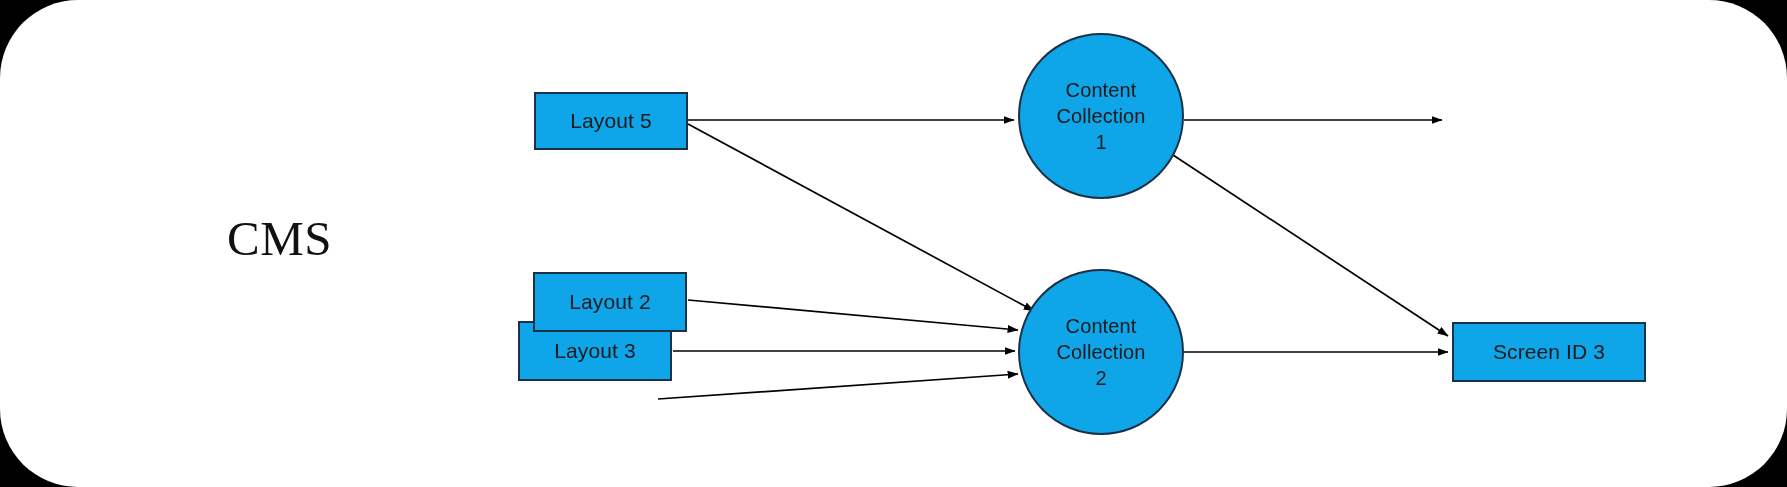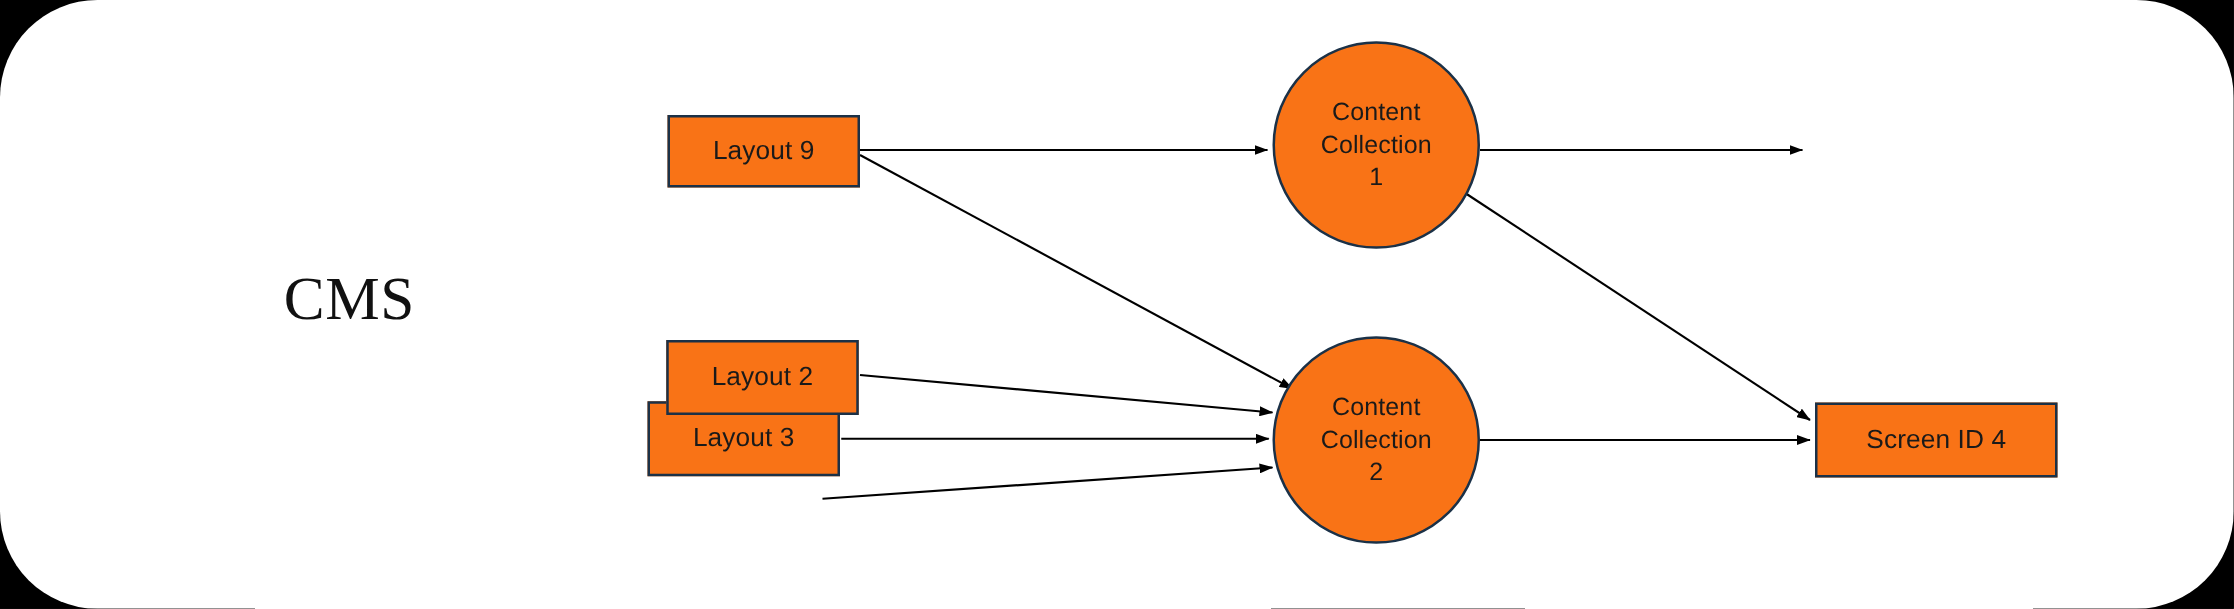--- a/index.html
+++ b/index.html
@@ -48,7 +48,7 @@
     align-items: center;
     justify-content: center;
     text-align: center;
-    background: #f97316;
+    background: #0ea5e9;
     border: 2.5px solid #1b3147;
     color: #1a1a1a;
     font-size: 21px;

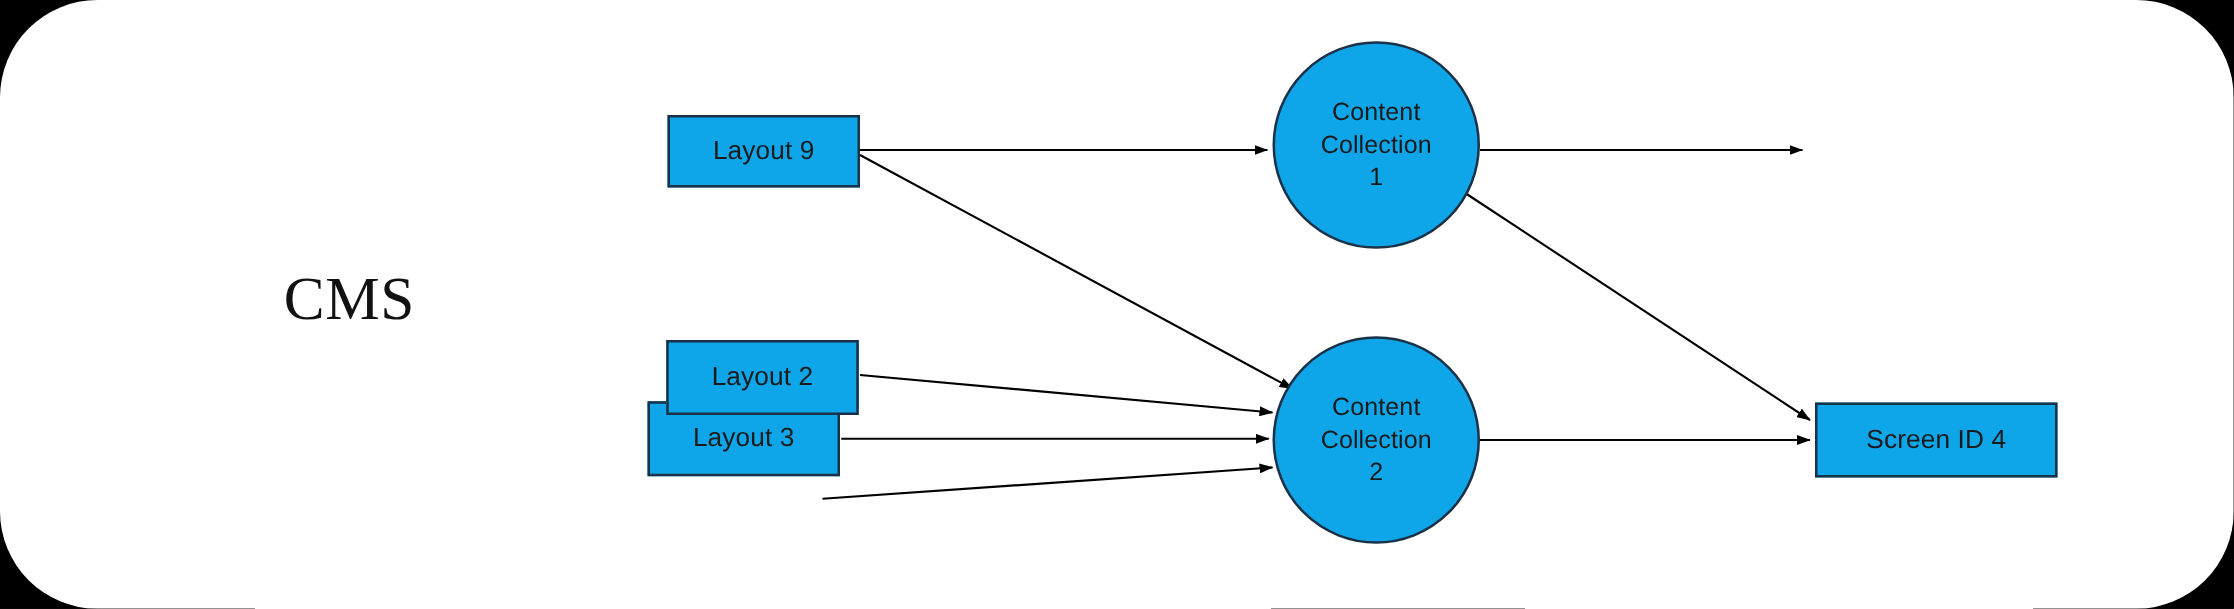--- a/index.html
+++ b/index.html
@@ -117,7 +117,7 @@
 
     <div class="cms-title" id="cms-title">CMS</div>
 
-    <div class="node" id="node-layout-1">Layout 9</div>
+    <div class="node" id="node-layout-1">Layout 5</div>
 
     <div class="node" id="node-layout-2">Layout 2</div>
 

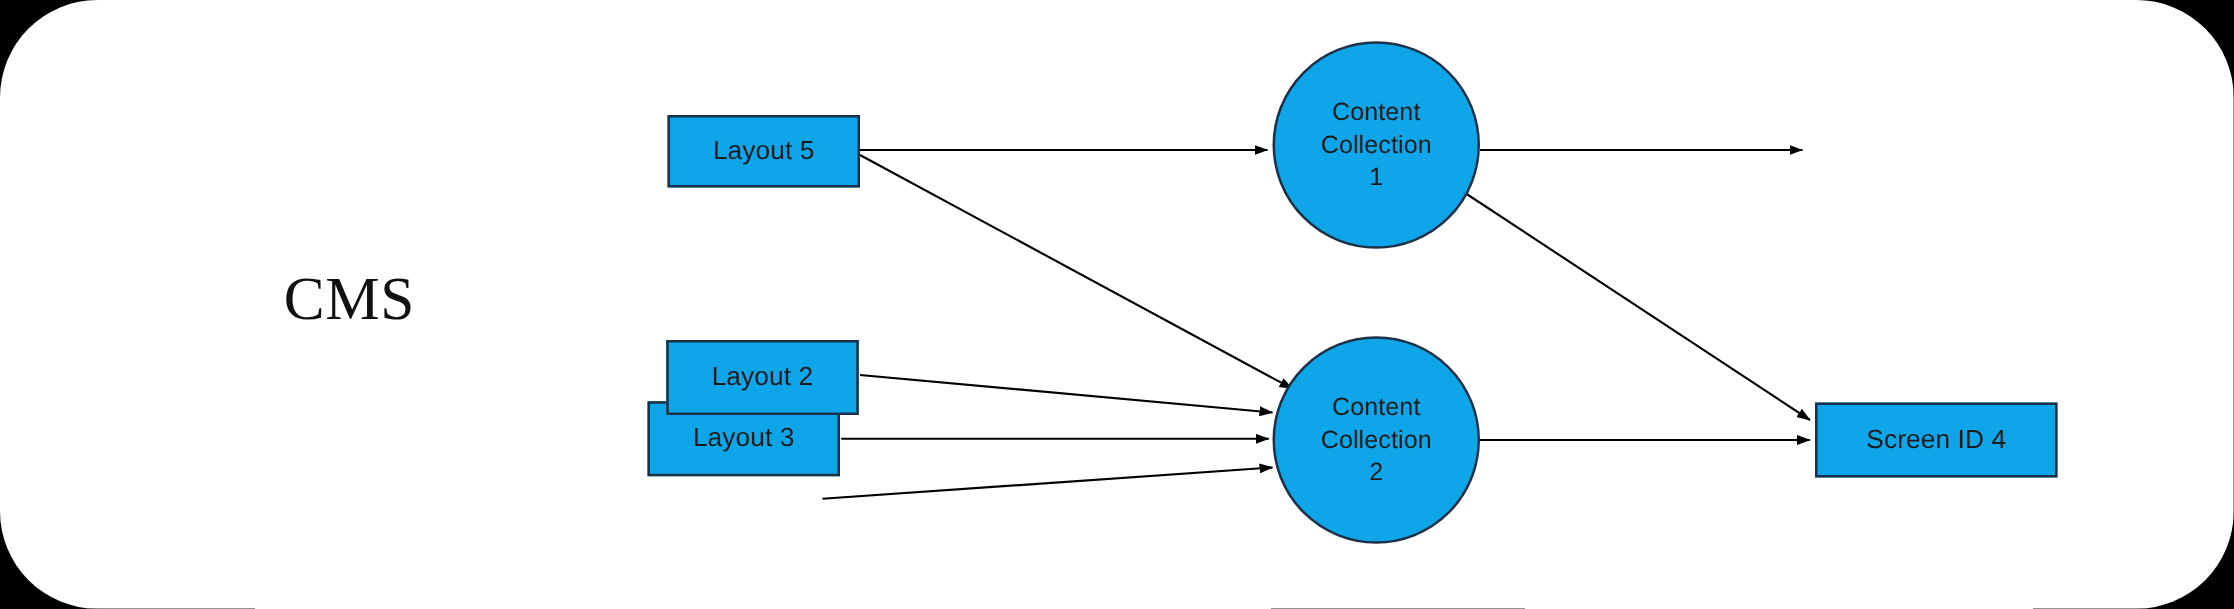--- a/index.html
+++ b/index.html
@@ -133,7 +133,7 @@
 2</div>
 
 
-    <div class="node" id="node-screen-2">Screen ID 4</div>
+    <div class="node" id="node-screen-2">Screen ID 3</div>
 
   </div>
 </div>

